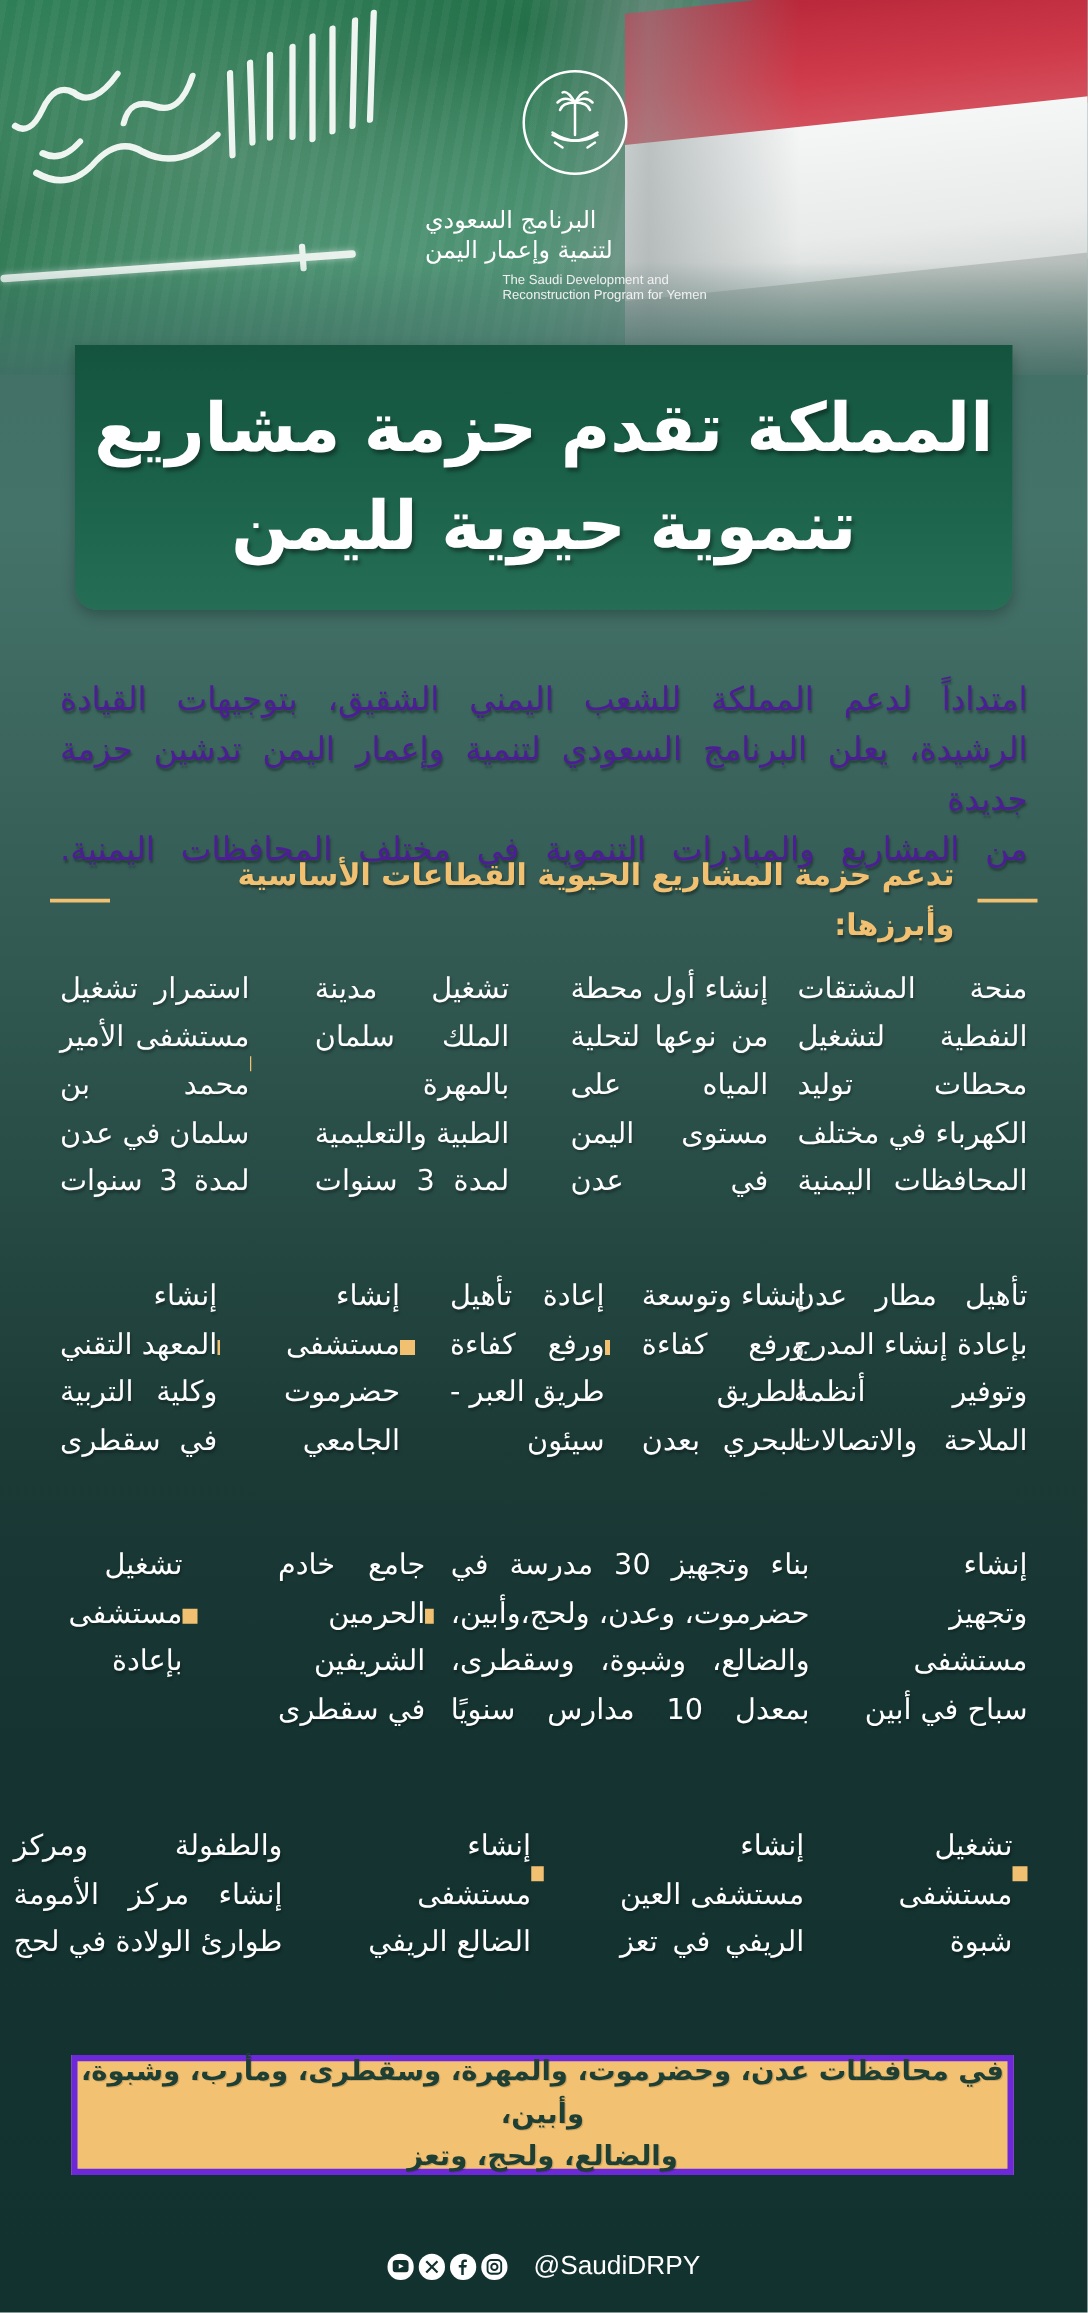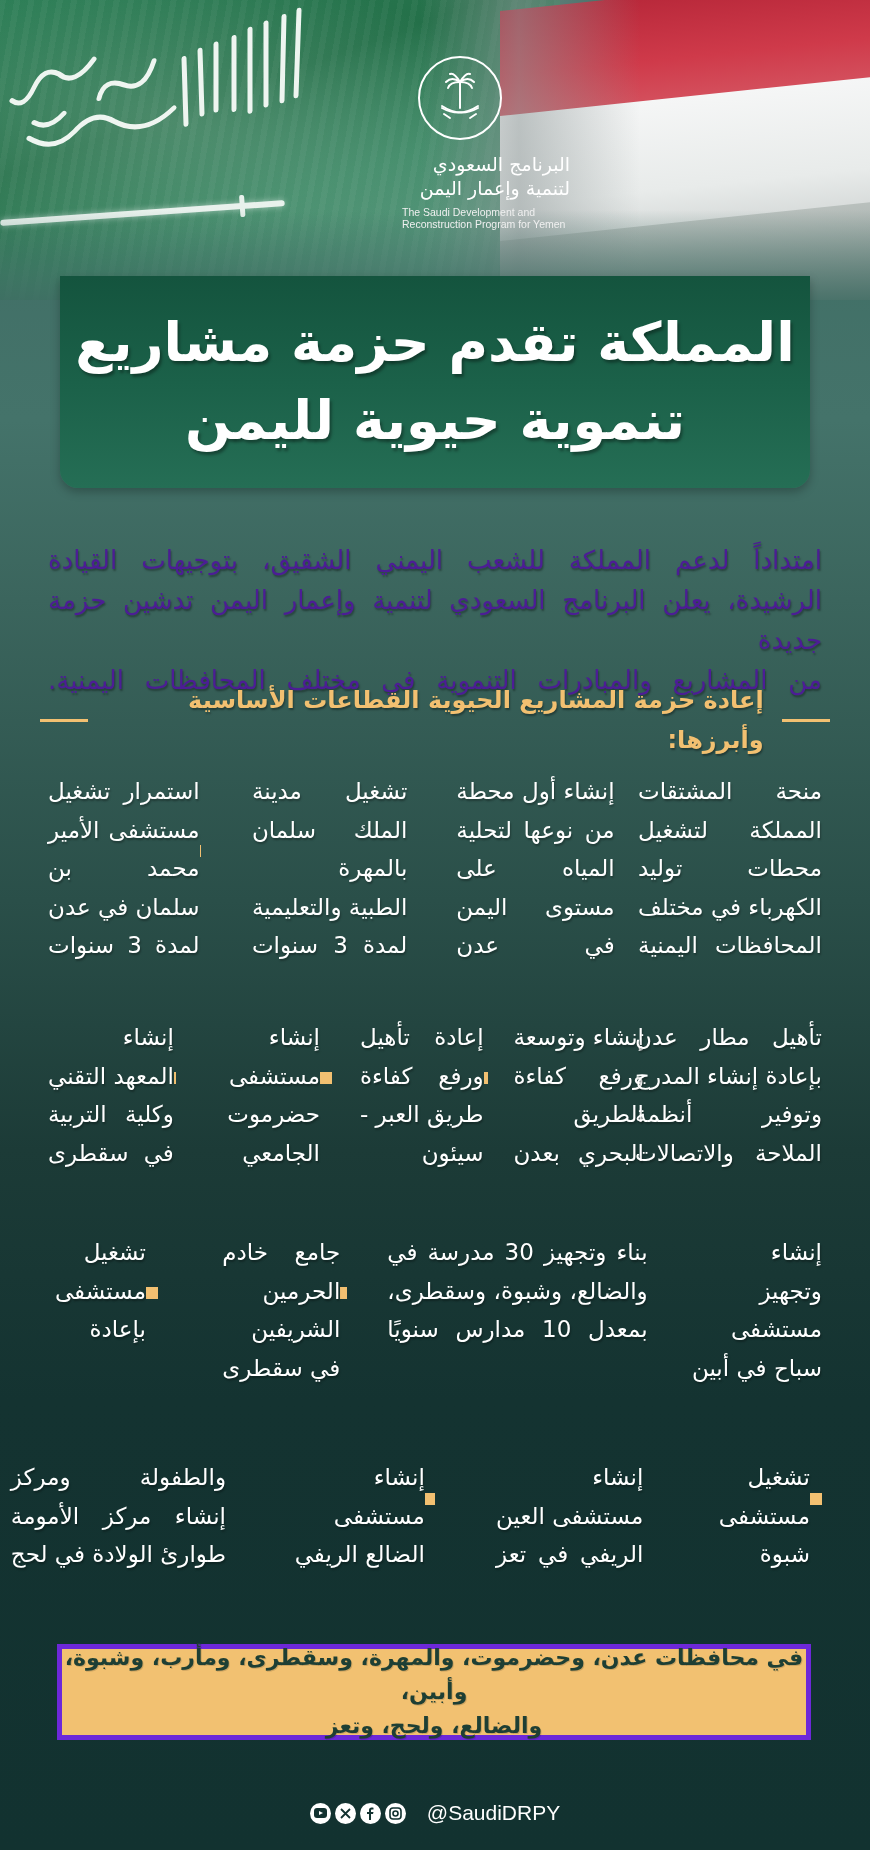--- a/index.html
+++ b/index.html
@@ -69,7 +69,7 @@
   }
   .org-ar {
     direction: rtl; font-family: "DejaVu Sans", sans-serif; font-size: 19px; line-height: 24px;
-    color: #ffffff; margin-top: 12px; text-align: right; padding-right: 10px;
+    color: #ffffff; margin-top: 24px; text-align: left; padding-right: 10px;
   }
   .org-en {
     font-family: "Liberation Sans", sans-serif; font-size: 10.5px; line-height: 12px;

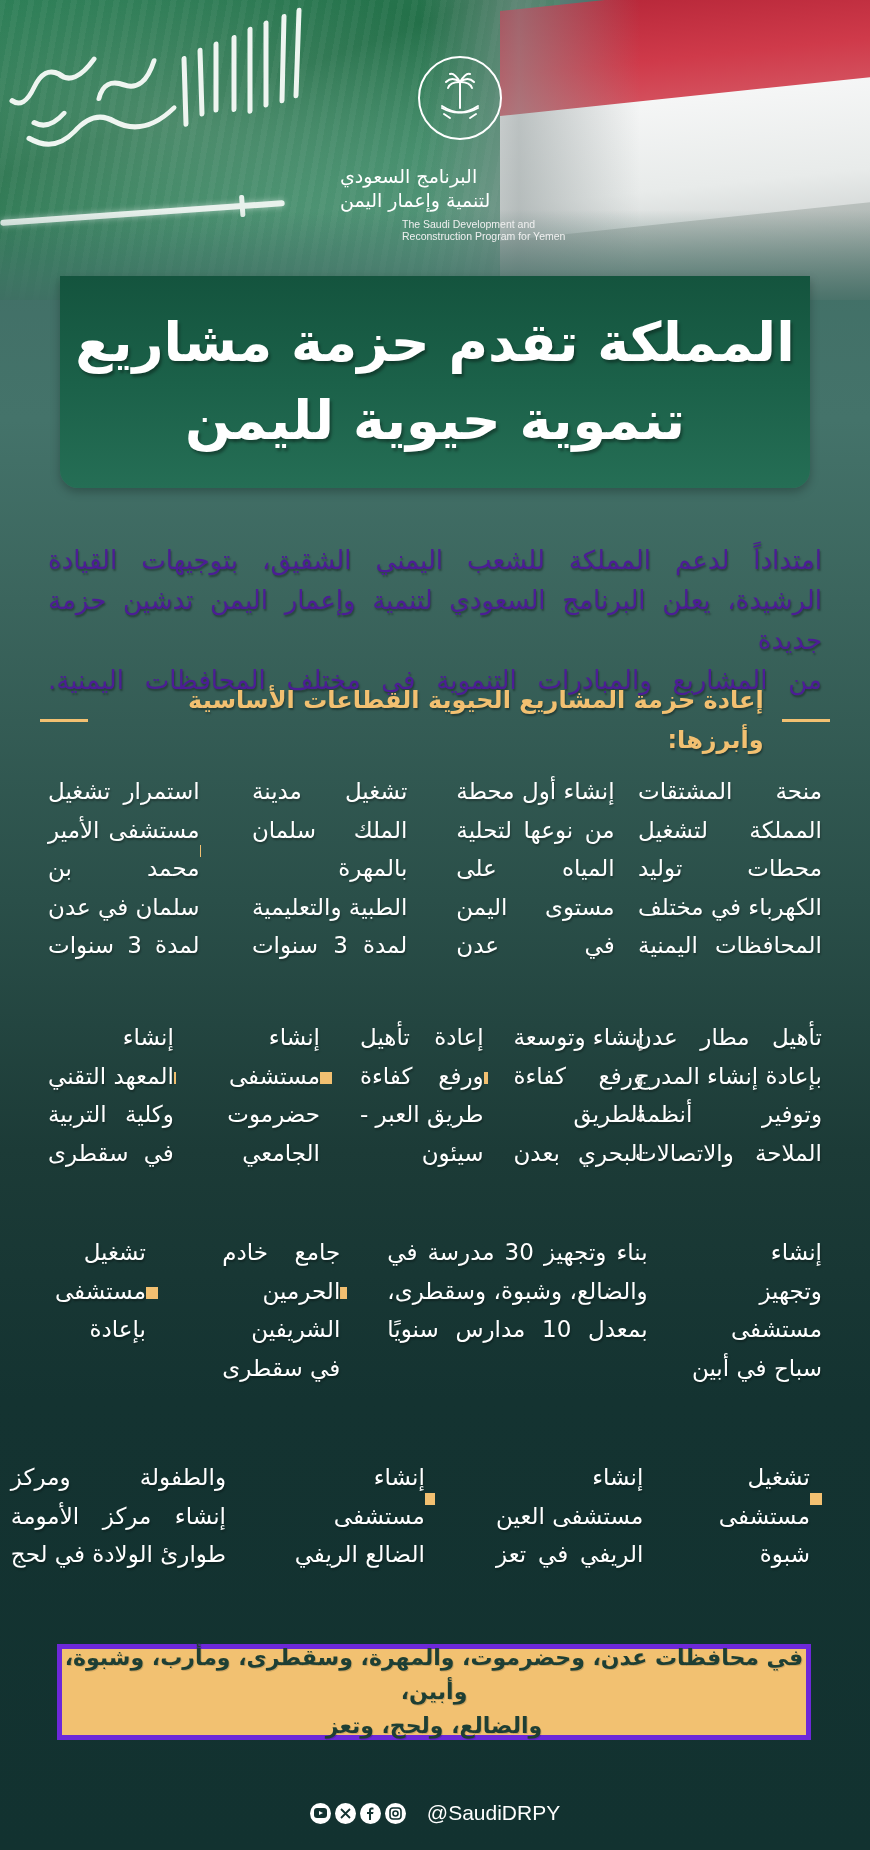--- a/index.html
+++ b/index.html
@@ -238,7 +238,7 @@
 
 <div class="subheading">
   <div class="dash"></div>
-  <div class="text">إعادة حزمة المشاريع الحيوية القطاعات الأساسية وأبرزها:</div>
+  <div class="text">تدعم حزمة المشاريع الحيوية القطاعات الأساسية وأبرزها:</div>
   <div class="dash"></div>
 </div>
 

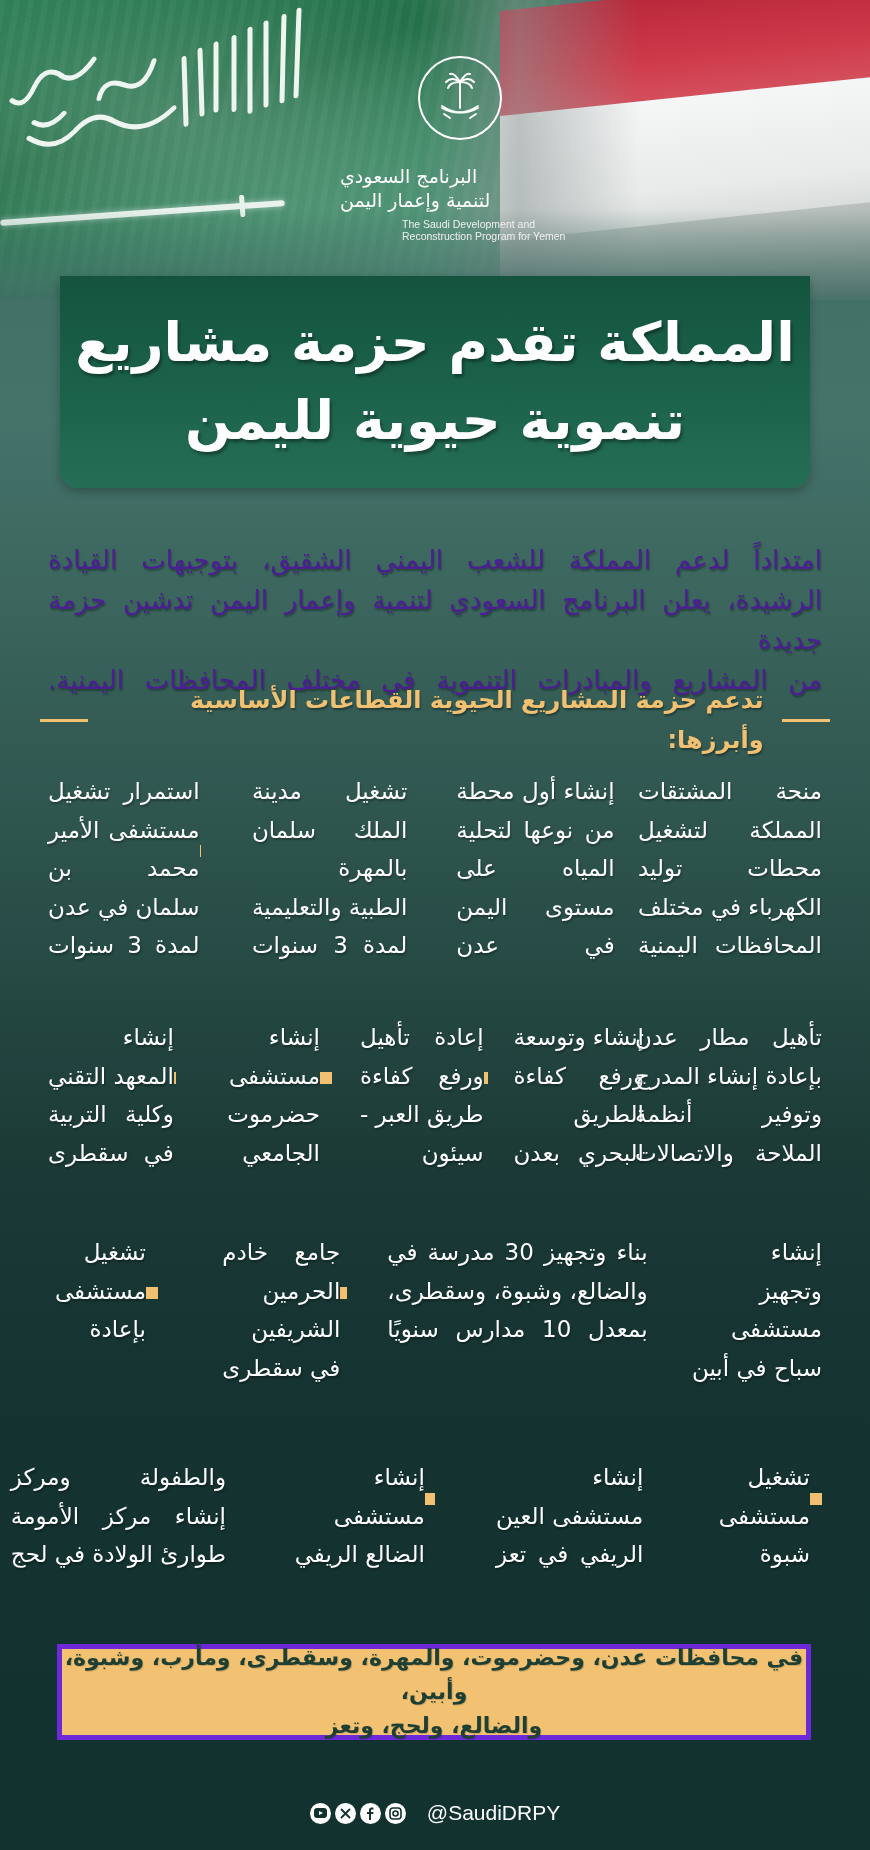--- a/index.html
+++ b/index.html
@@ -247,7 +247,7 @@
     <div class="bullet"></div>
     <div class="proj-lines">
       <span>منحة المشتقات</span>
-        <span>المملكة لتشغيل</span>
+        <span>النفطية لتشغيل</span>
         <span>محطات توليد</span>
         <span>الكهرباء في مختلف</span>
         <span>المحافظات اليمنية</span>

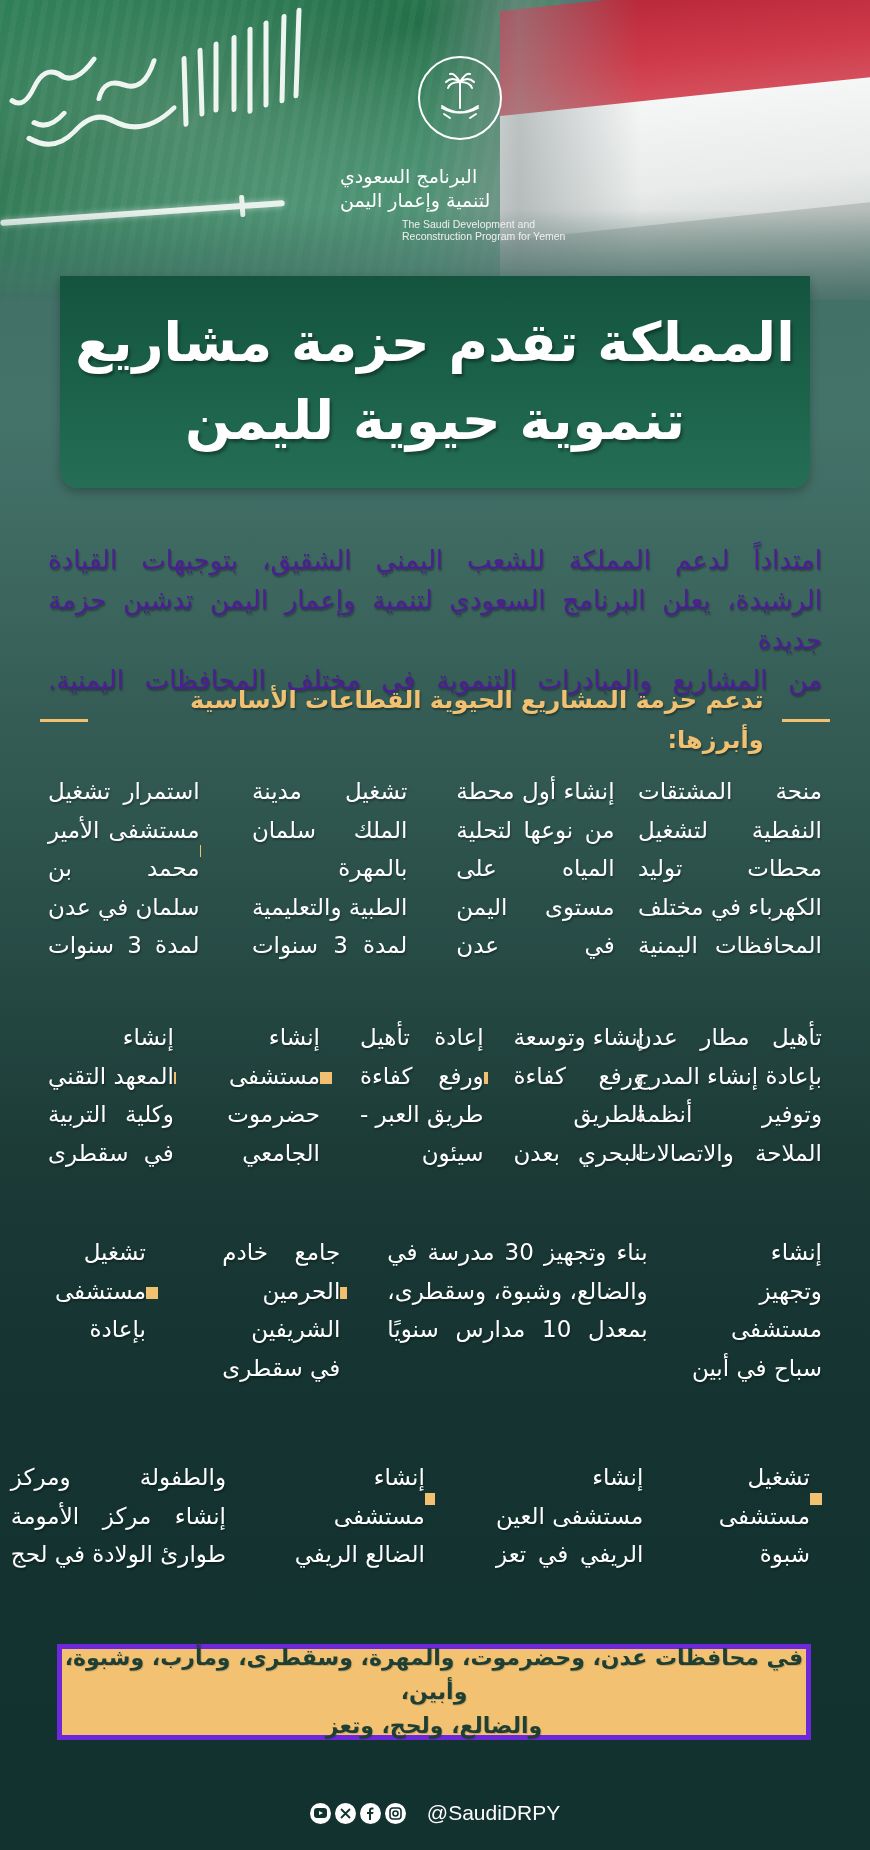--- a/index.html
+++ b/index.html
@@ -347,6 +347,7 @@
     <div class="bullet"></div>
     <div class="proj-lines">
       <span>بناء وتجهيز 30 مدرسة في</span>
+        <span>حضرموت، وعدن، ولحج،وأبين،</span>
         <span>والضالع، وشبوة، وسقطرى،</span>
         <span>بمعدل 10 مدارس سنويًا</span>
     </div>

